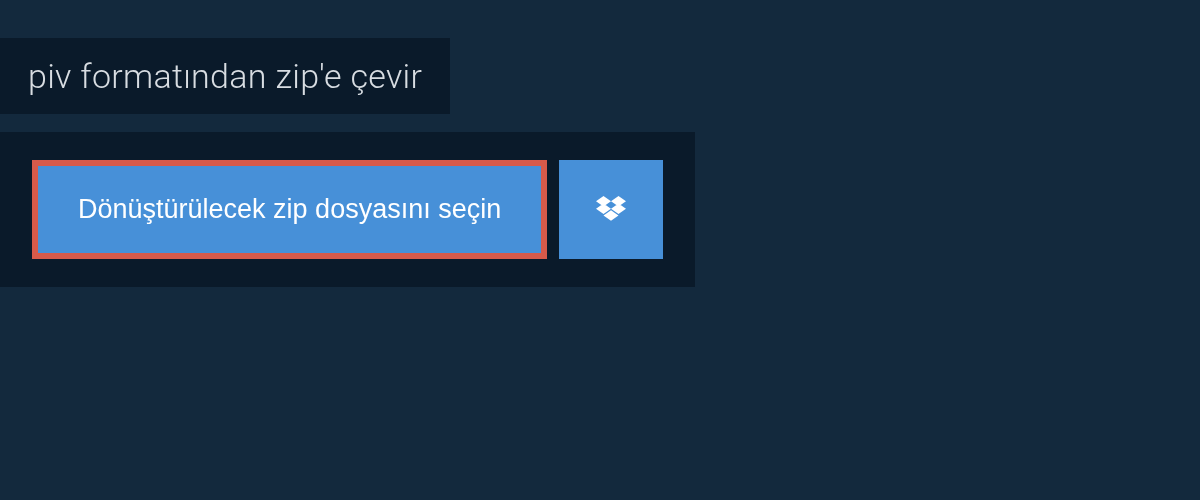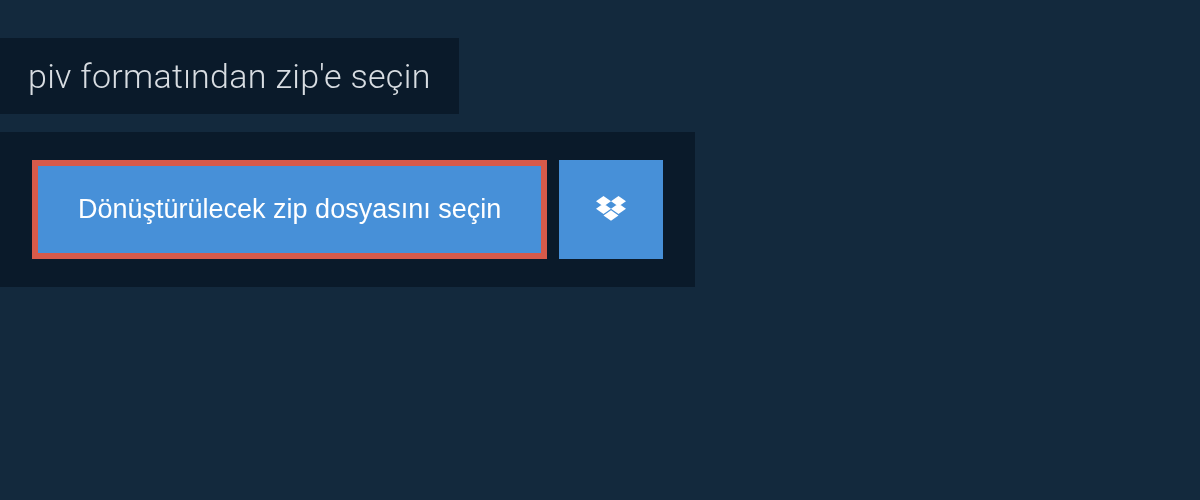--- a/index.html
+++ b/index.html
@@ -68,7 +68,7 @@
 <body>
 
 <div class="title-bar">
-  <div class="title-text">piv formatından zip'e seçin</div>
+  <div class="title-text">piv formatından zip'e çevir</div>
 </div>
 
 <div class="panel">

